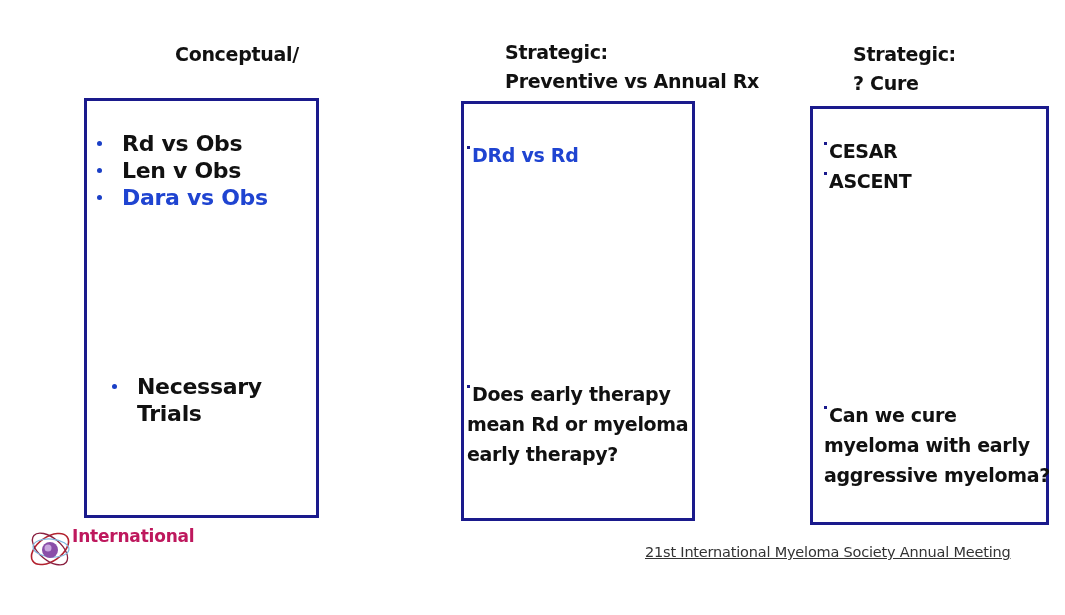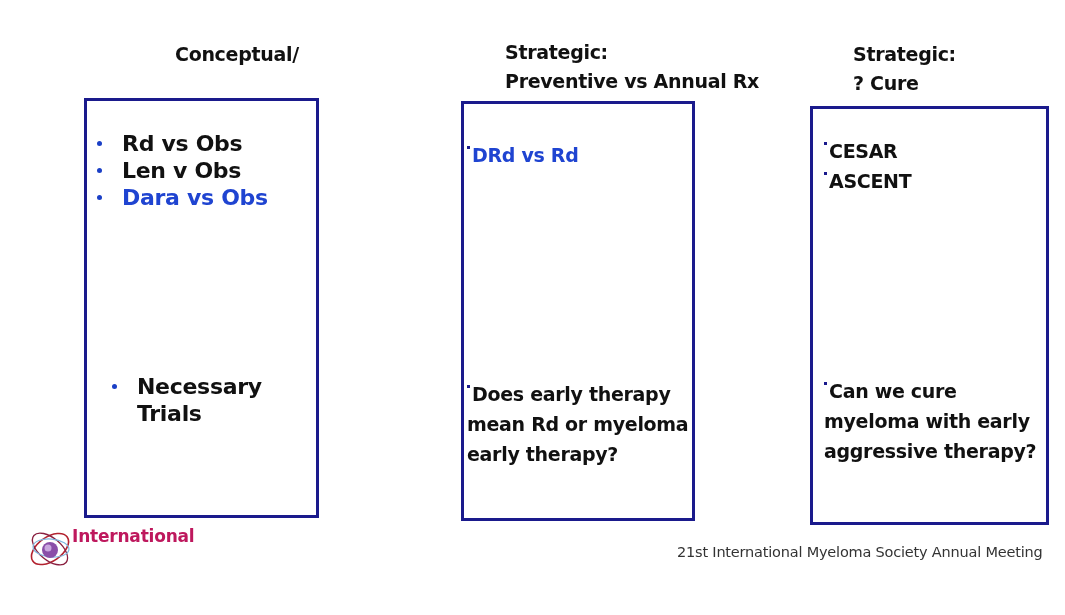--- a/index.html
+++ b/index.html
@@ -88,7 +88,7 @@
   <li><span class="sq"></span><span>CESAR</span></li>
   <li><span class="sq"></span><span>ASCENT</span></li>
 </ul>
-<ul class="bullet-list sq-list" style="left:824px; top:376px;">
+<ul class="bullet-list sq-list" style="left:824px; top:400px;">
   <li>
     <span class="sq"></span><span>Can we cure</span><br>
     <span>myeloma with early</span><br>

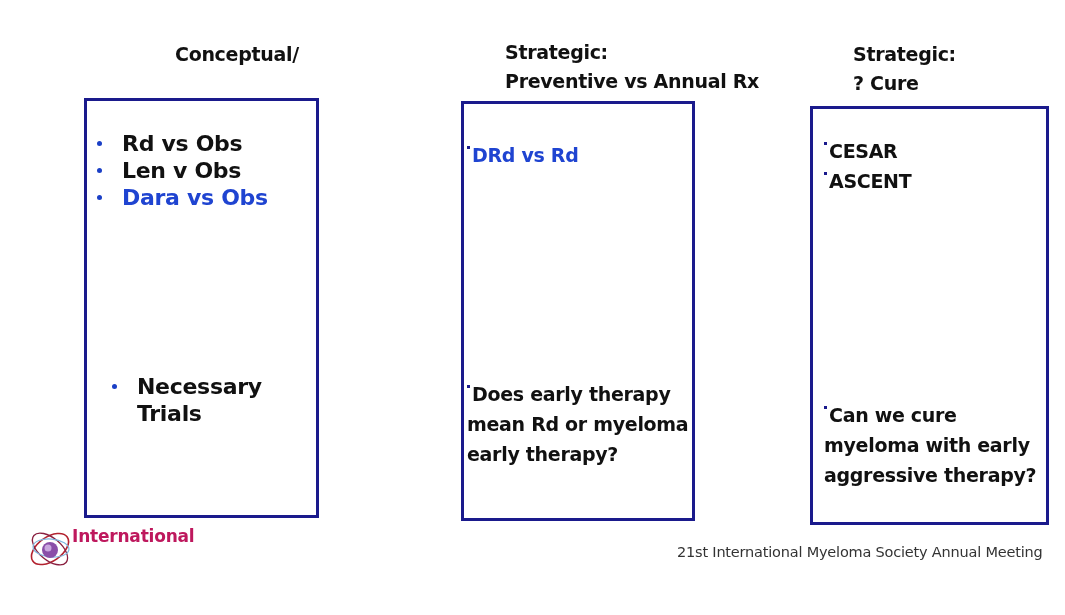--- a/index.html
+++ b/index.html
@@ -92,7 +92,7 @@
   <li>
     <span class="sq"></span><span>Can we cure</span><br>
     <span>myeloma with early</span><br>
-    <span>aggressive therapy?</span>
+    <span>aggressive myeloma?</span>
   </li>
 </ul>
 

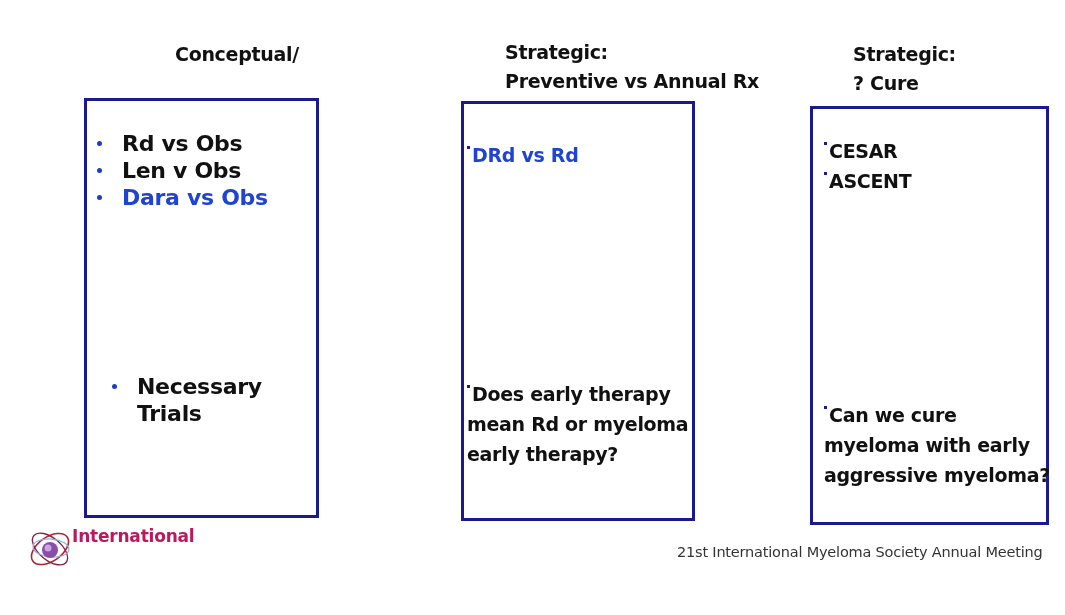--- a/index.html
+++ b/index.html
@@ -43,8 +43,8 @@
     .logo-text .l1 { color: #be185d; display: block; }
     .logo-text .l2 { color: #b3222f; display: block; }
     .footer {
-      position: absolute; left: 677px; top: 544px; font-size: 14.5px; color: #333;
-      font-family: "DejaVu Sans", sans-serif; letter-spacing: -0.2px;
+      position: absolute; left: 645px; top: 544px; font-size: 14.5px; color: #333;
+      font-family: "DejaVu Sans", sans-serif; letter-spacing: -0.2px; text-decoration: underline;
     }
   </style>
 </head>

